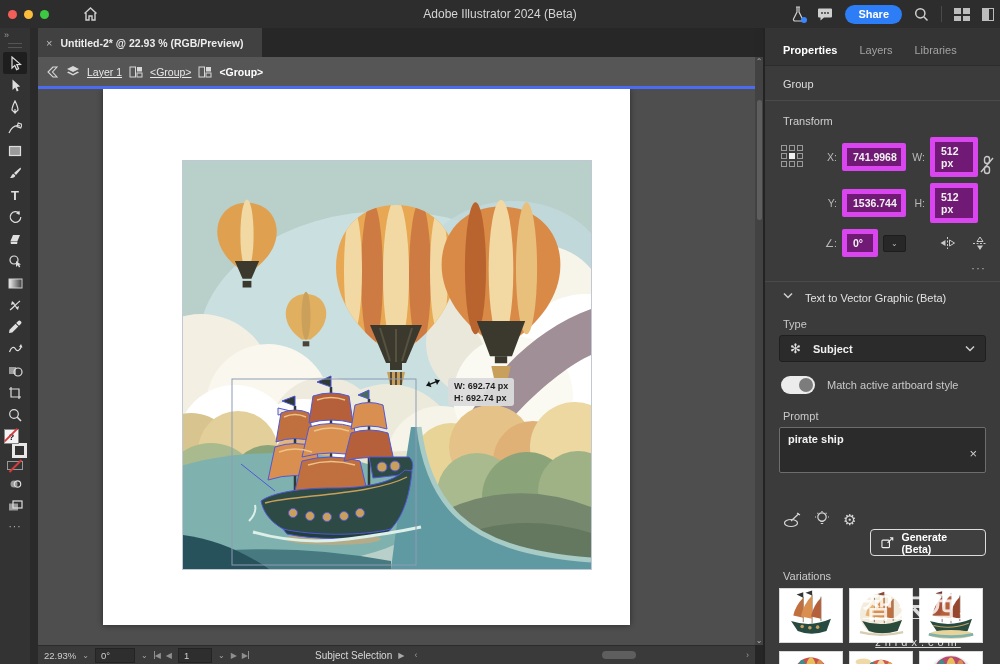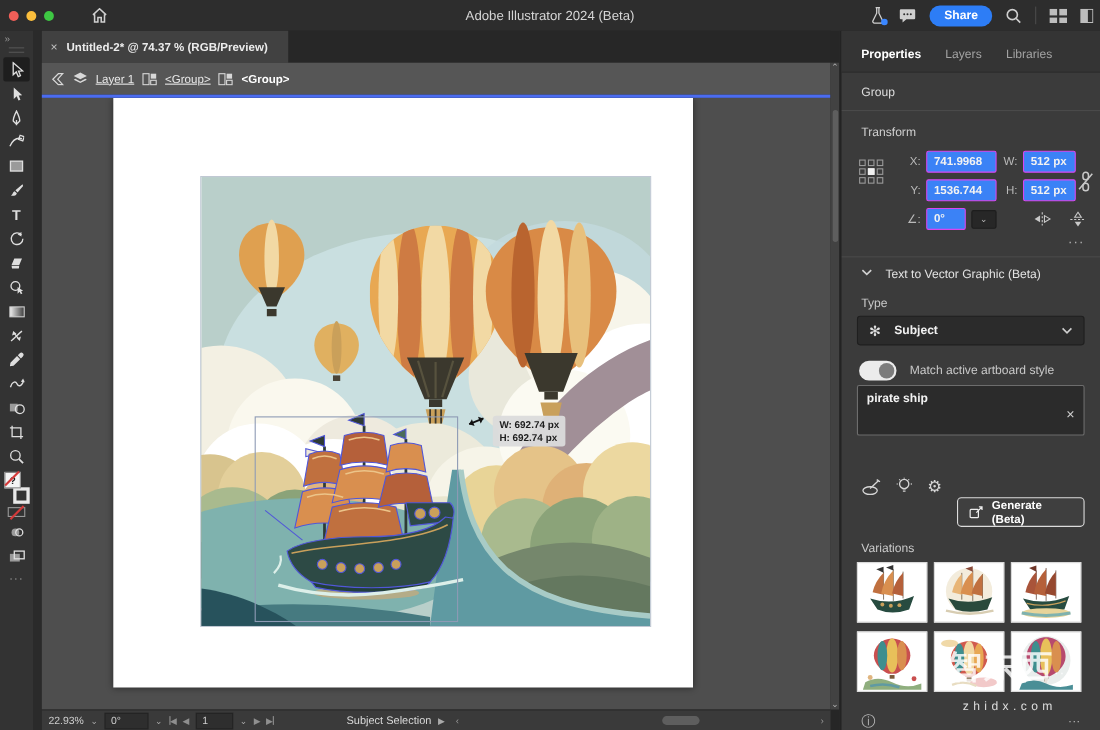--- a/index.html
+++ b/index.html
@@ -316,7 +316,7 @@
 <div class="tabbar">
   <div class="doc-tab">
     <span class="x">×</span>
-    <span class="t">Untitled-2* @ 74.37 % (RGB/Preview)</span>
+    <span class="t">Untitled-2* @ 22.93 % (RGB/Preview)</span>
   </div>
 </div>
 

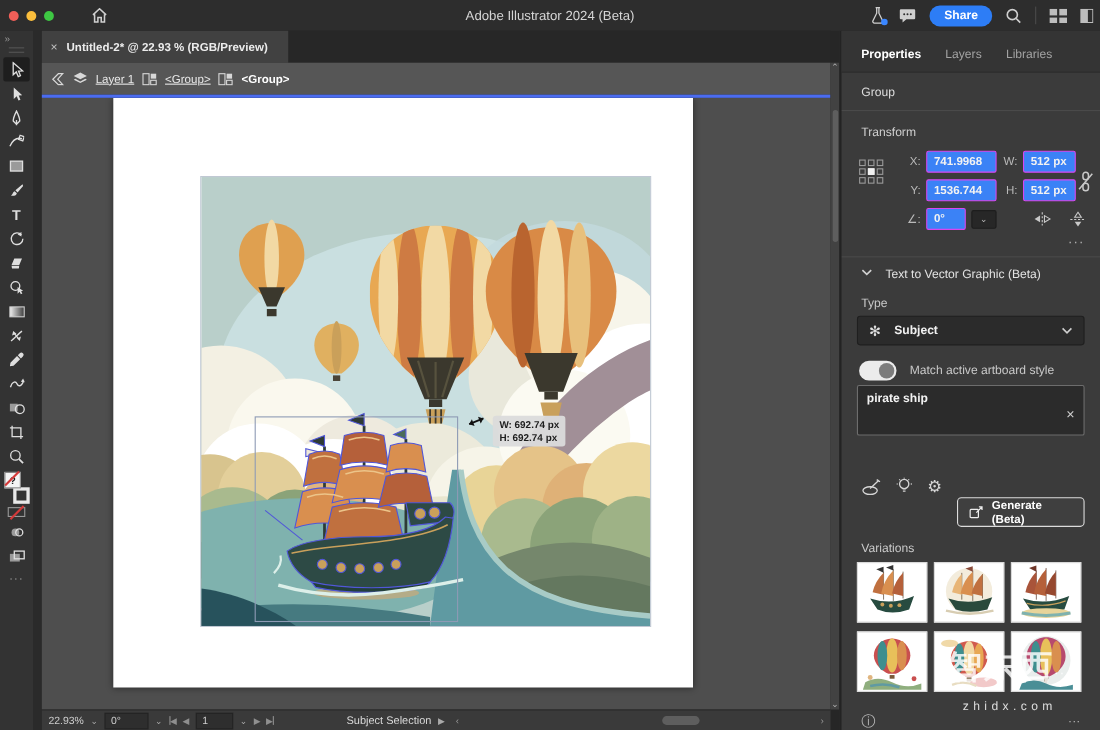--- a/index.html
+++ b/index.html
@@ -91,7 +91,7 @@
   .rp.sel { background:#f0f0f0; border-color:#f0f0f0; }
   .tf-row { display:flex; align-items:center; margin:4px 0 6px 44px; gap:5px; }
   .tf-lab { width:14px; color:#b9b9b9; font-size:10.5px; text-align:right; }
-  .tf-input { background:#3b82f6; border:1px solid #d946ef; border-radius:2px; color:#f2f2f2; font-weight:bold; font-size:10.5px; padding:3px 6px; }
+  .tf-input { background:#701a75; border:5px solid #d946ef; border-radius:2px; color:#f2f2f2; font-weight:bold; font-size:10.5px; padding:3px 6px; }
   .tf-xy { width:64px; }
   .tf-wh { width:48px; }
   .link-icon { position:absolute; right:4px; top:18px; }

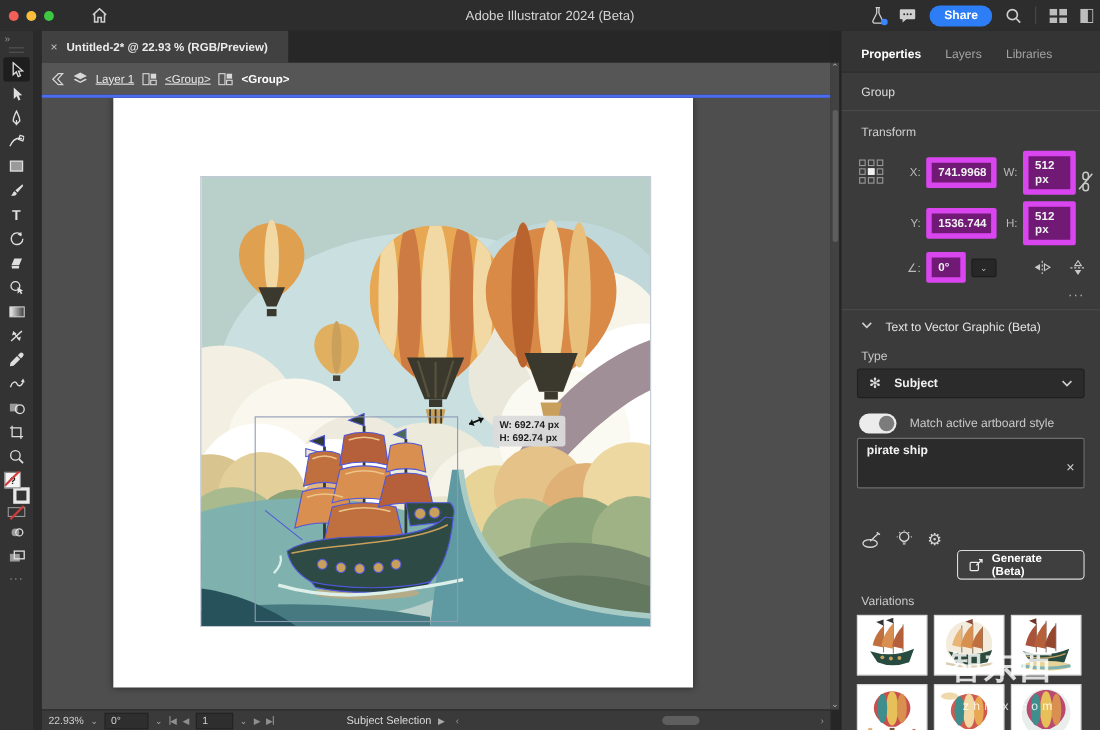--- a/index.html
+++ b/index.html
@@ -623,6 +623,7 @@
     <span class="p-label">Match active artboard style</span>
   </div>
 
+  <div class="prompt-label">Prompt</div>
   <div class="prompt-box">
     <span class="prompt-text">pirate ship</span>
     <span class="prompt-clear">×</span>

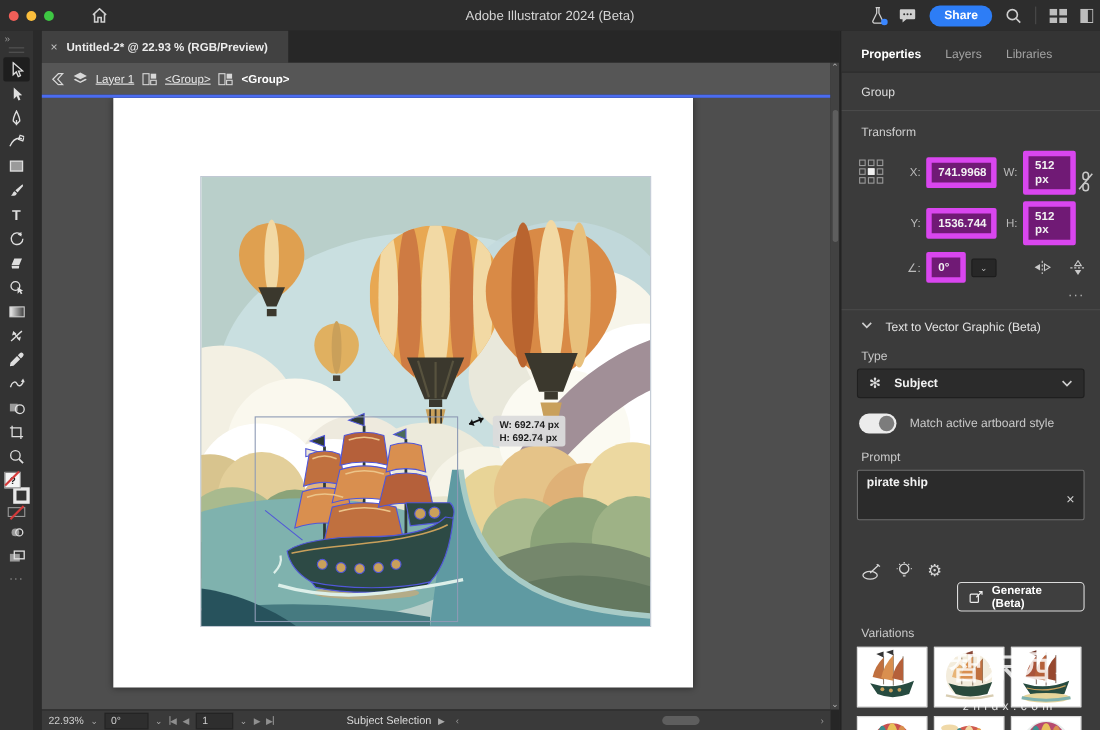--- a/index.html
+++ b/index.html
@@ -125,7 +125,7 @@
   .appearance { border-top:1px solid #4a4a4a; margin-top:12px; padding:8px 18px 0 18px; color:#cfcfcf; }
 
   
-  .watermark { position:absolute; left:838px; top:590px; width:160px; text-align:center; color:rgba(255,255,255,.82); pointer-events:none; z-index:50; }
+  .watermark { position:absolute; left:838px; top:590px; width:160px; text-align:center; color:rgba(255,255,255,.82); pointer-events:none; z-index:50;text-decoration:underline; }
   .wm-logo { font-size:30px; font-weight:bold; letter-spacing:2px; line-height:34px; }
   .wm-dots { font-size:12px; letter-spacing:1px; vertical-align:middle; }
   .wm-url { font-size:11px; letter-spacing:4px; margin-top:12px; }

